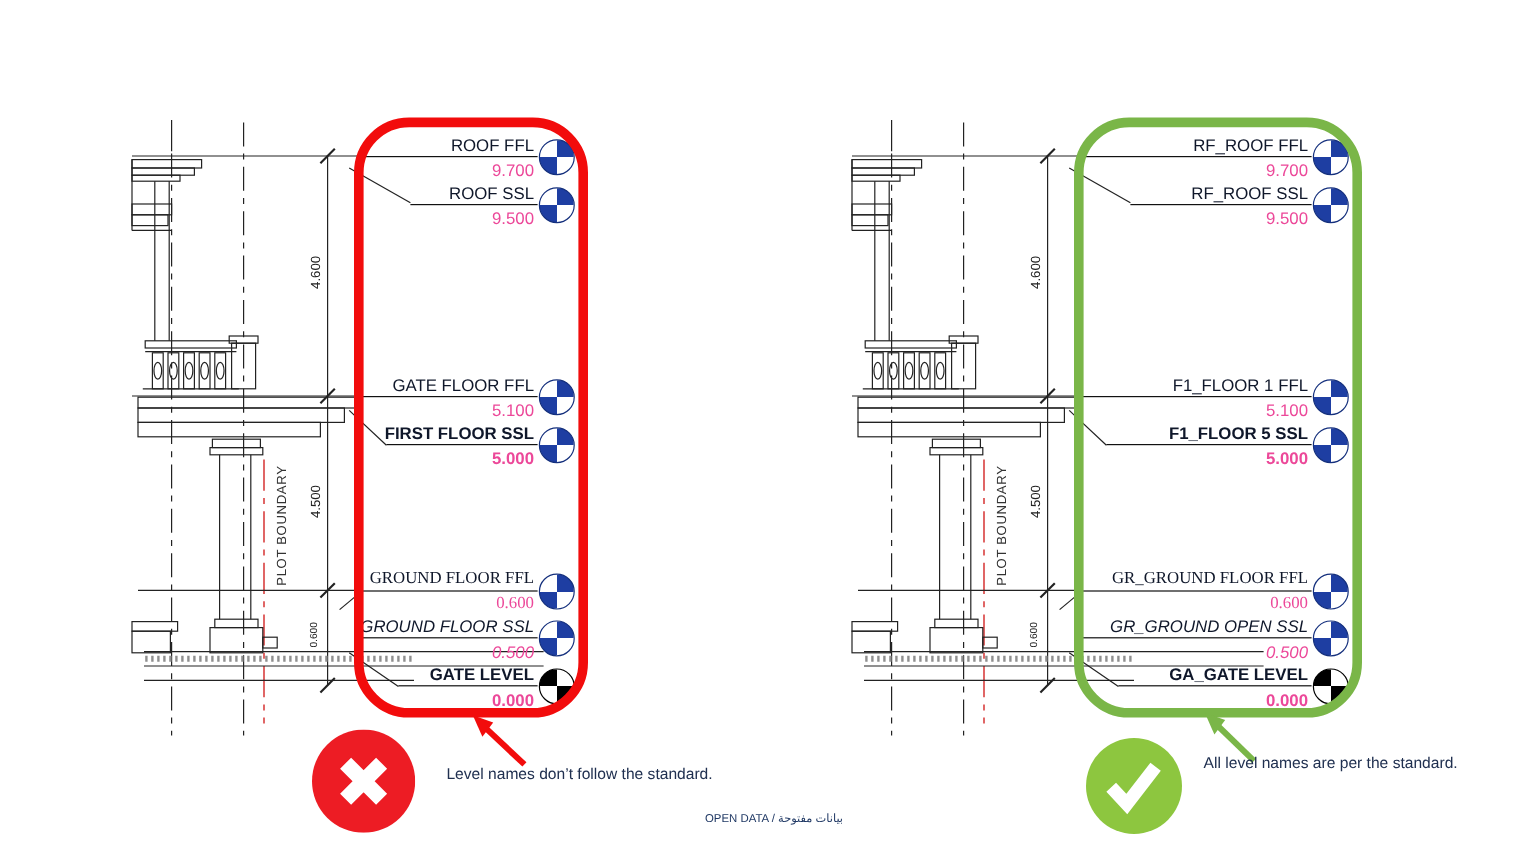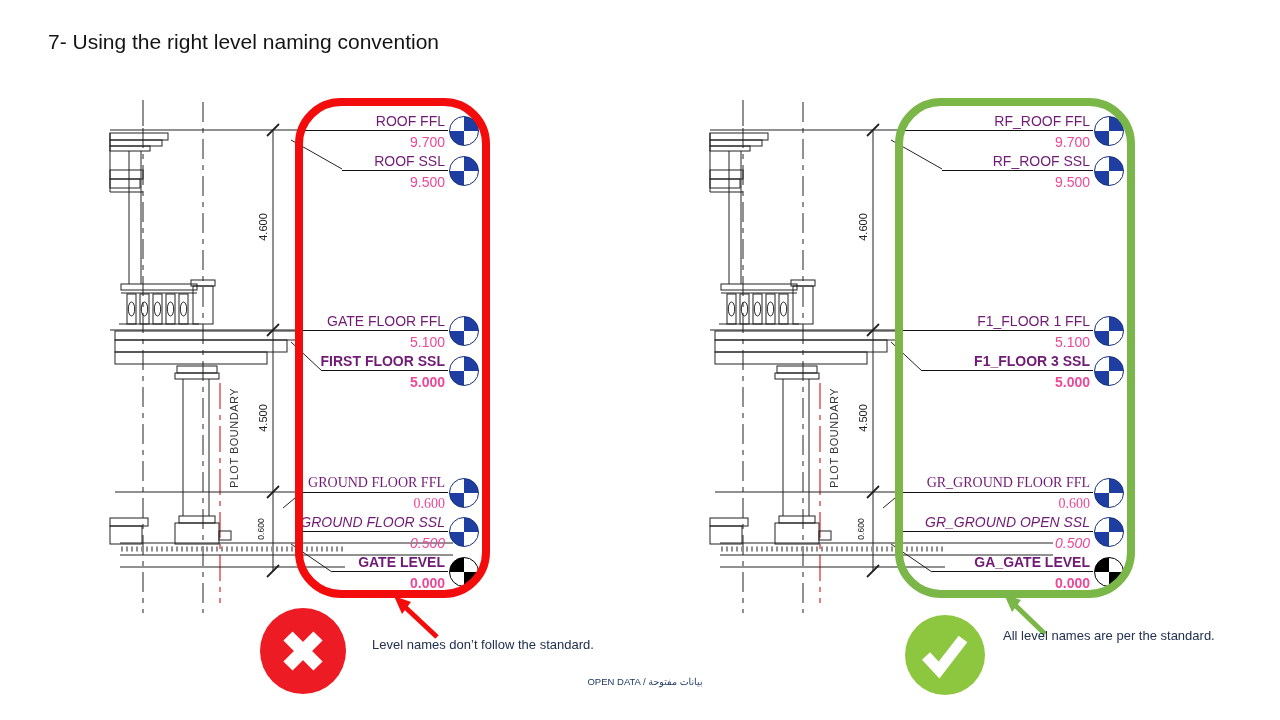--- a/index.html
+++ b/index.html
@@ -56,7 +56,6 @@
 
 <div class="slide">
 
-  <h1 class="title">7- Using the right level naming convention</h1>
 
   <svg width="0" height="0" style="position:absolute" aria-hidden="true">
     <defs>

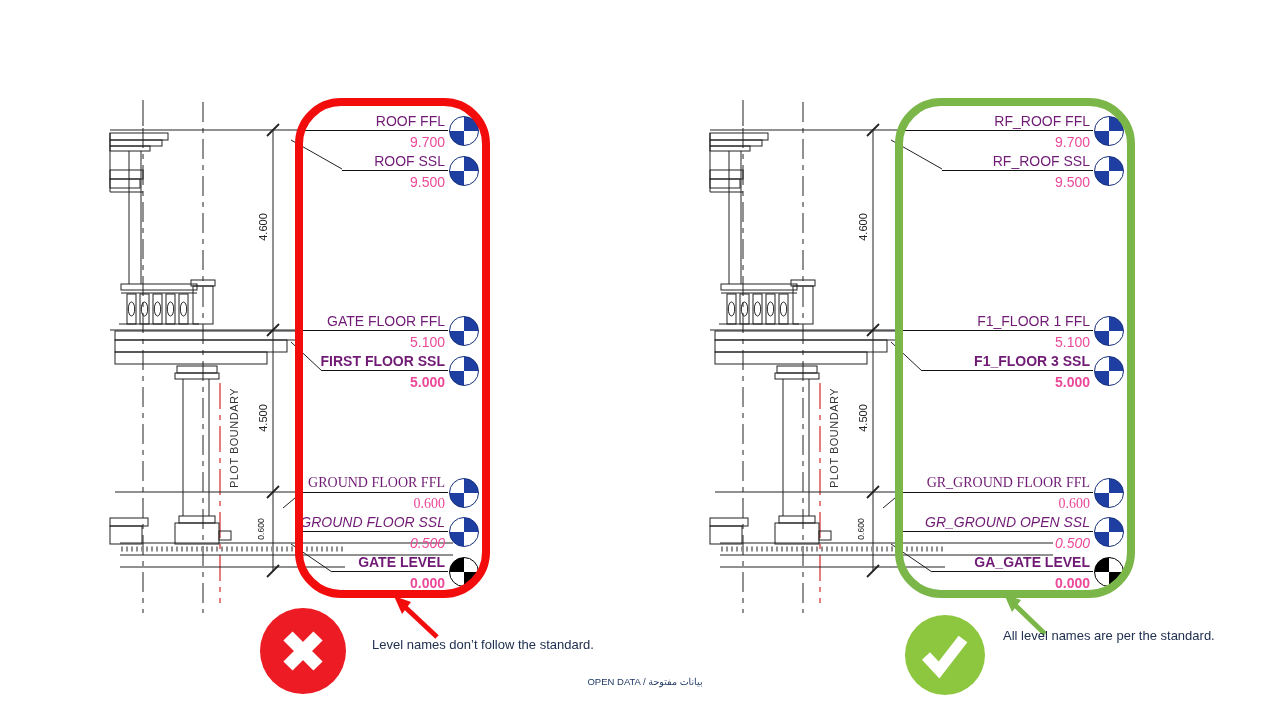--- a/index.html
+++ b/index.html
@@ -30,7 +30,7 @@
   .lv5{top:443px;font-style:italic;}
   .lv6{top:483px;left:247px !important;font-weight:bold;}
 
-  .lbl{position:absolute;right:3px;bottom:2px;font-size:14px;color:#701a75;white-space:nowrap;}
+  .lbl{position:absolute;right:3px;bottom:2px;font-size:14px;color:#0f172a;white-space:nowrap;}
   .val{position:absolute;right:3px;top:3px;font-size:14px;color:#ec4899;white-space:nowrap;}
 
   .marker{position:absolute;right:-31px;top:-15px;width:30px;height:30px;border-radius:50%;

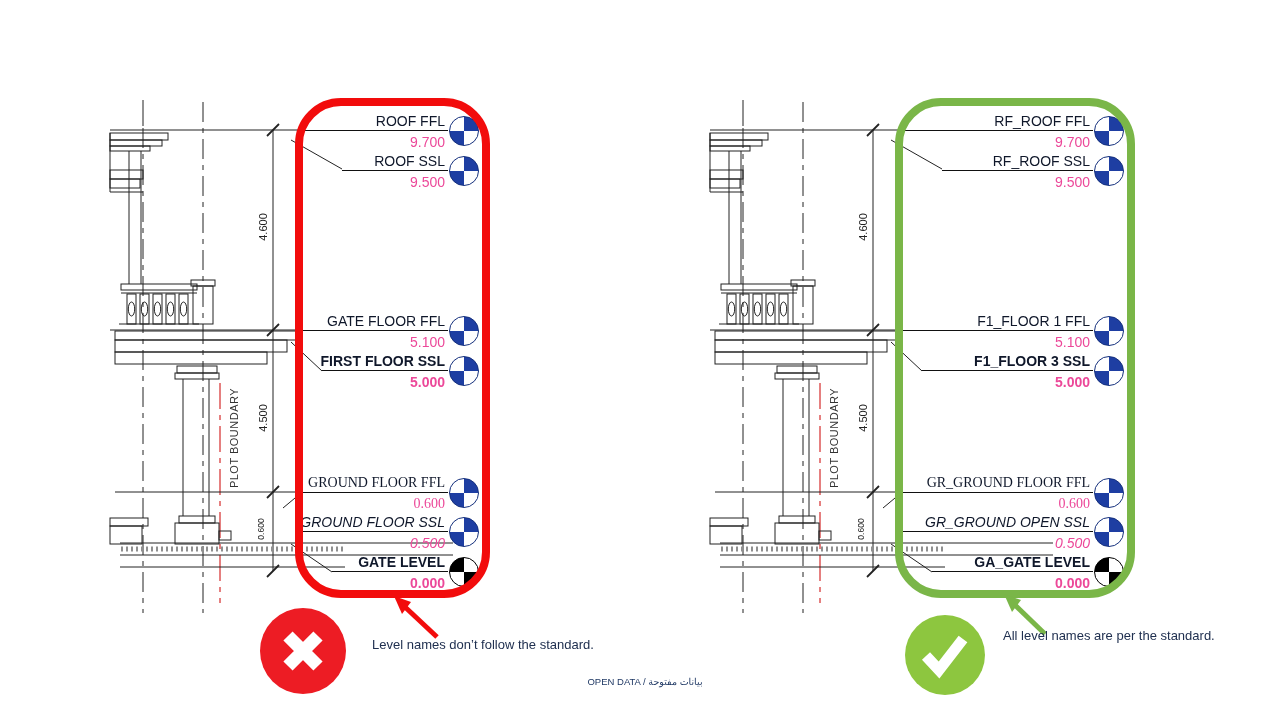--- a/index.html
+++ b/index.html
@@ -214,7 +214,7 @@
       <span class="marker blue"></span>
     </div>
     <div class="level lv3">
-      <span class="lbl">F1_FLOOR 3 SSL</span>
+      <span class="lbl">F1_FLOOR 5 SSL</span>
       <span class="val">5.000</span>
       <span class="marker blue"></span>
     </div>

